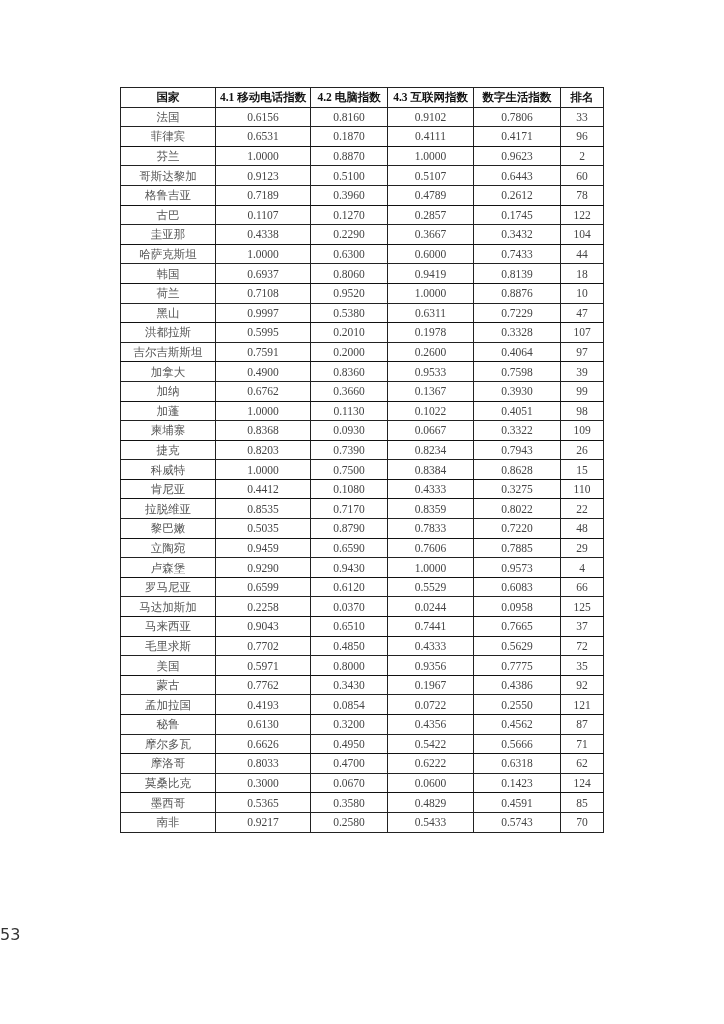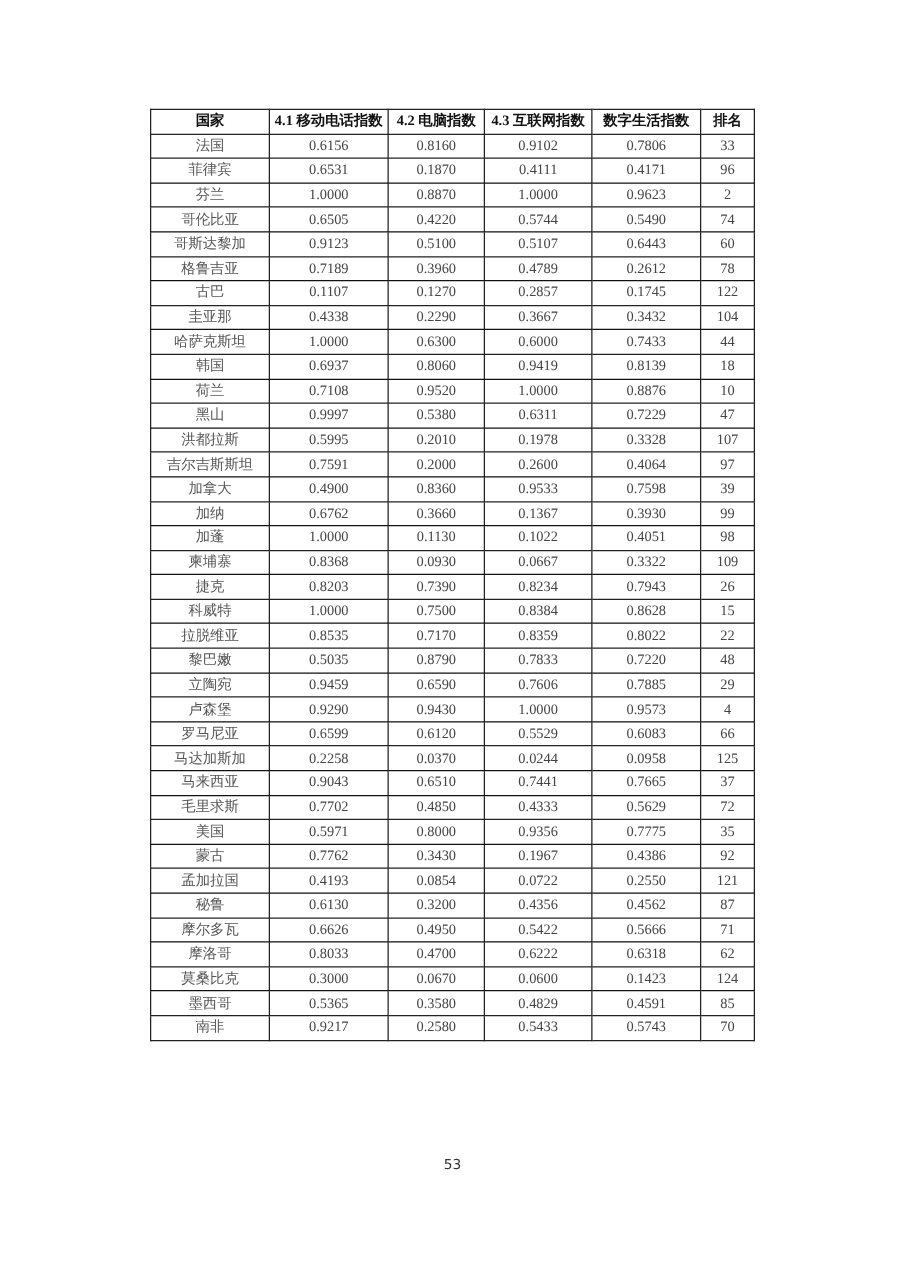--- a/index.html
+++ b/index.html
@@ -61,14 +61,6 @@
           <td>0.9623</td>
           <td>2</td>
         </tr>
-        <tr class="thick">
-          <td class="country">哥伦比亚</td>
-          <td>0.6505</td>
-          <td>0.4220</td>
-          <td>0.5744</td>
-          <td>0.5490</td>
-          <td>74</td>
-        </tr>
         <tr>
           <td class="country">哥斯达黎加</td>
           <td>0.9123</td>

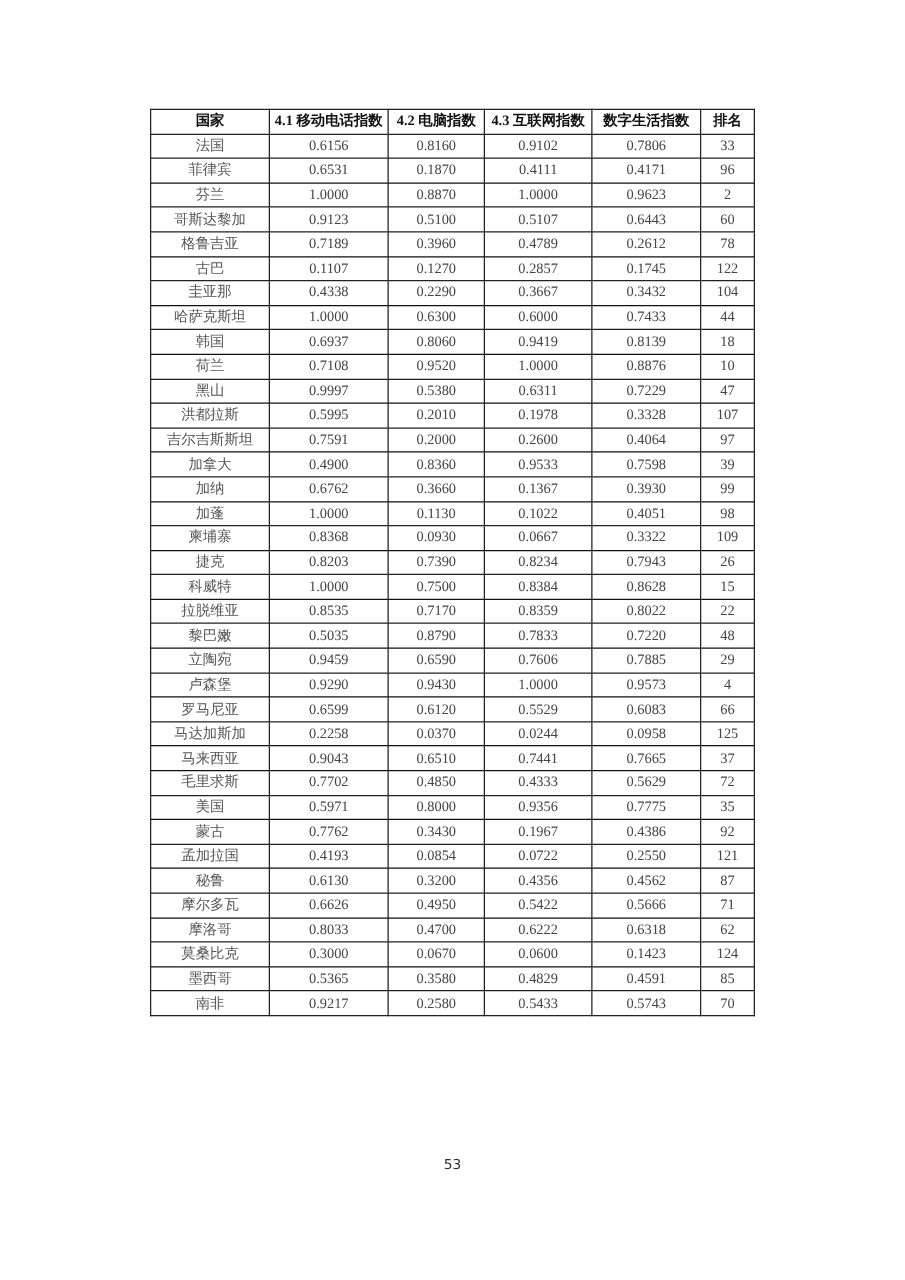--- a/index.html
+++ b/index.html
@@ -189,6 +189,14 @@
           <td>0.8628</td>
           <td>15</td>
         </tr>
+        <tr class="thick">
+          <td class="country">肯尼亚</td>
+          <td>0.4412</td>
+          <td>0.1080</td>
+          <td>0.4333</td>
+          <td>0.3275</td>
+          <td>110</td>
+        </tr>
         <tr>
           <td class="country">拉脱维亚</td>
           <td>0.8535</td>

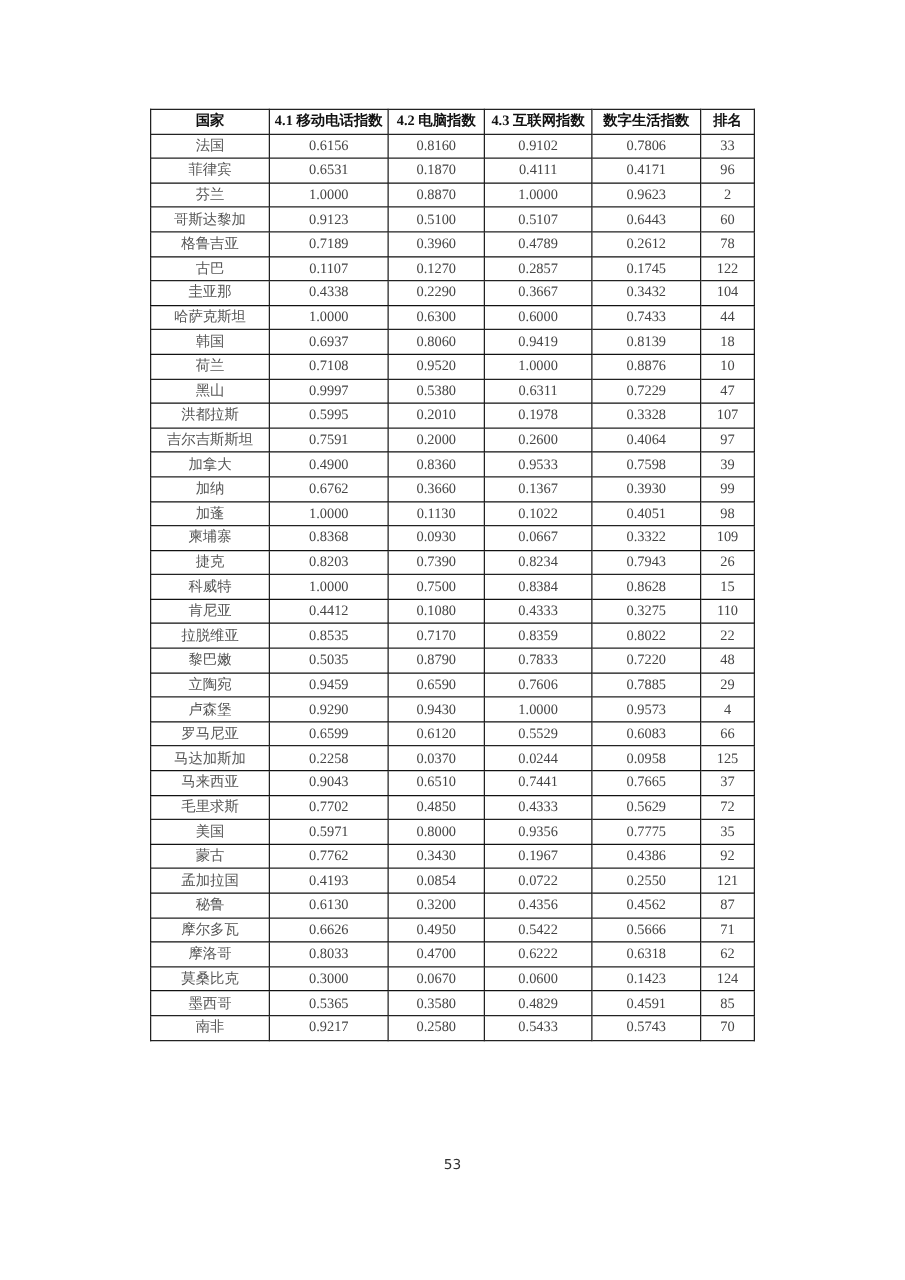--- a/index.html
+++ b/index.html
@@ -11,7 +11,7 @@
     table.data td { color:#444; }
     table.data td.country { color:#555;font-family:Liberation Serif, serif; }
     table.data tr.thick td { border-bottom:1.6px solid #111; }
-    .pagenum { position:absolute; top:925px; left:0; width:724px; text-align:center; font-size:11px; color:#333; font-family:"DejaVu Sans","Liberation Sans",sans-serif; }
+    .pagenum { position:absolute; top:925px; left:0; width:724px; font-size:16px; color:#333; font-family:"DejaVu Sans","Liberation Sans",sans-serif; }
   </style>
 </head>
 <body>

